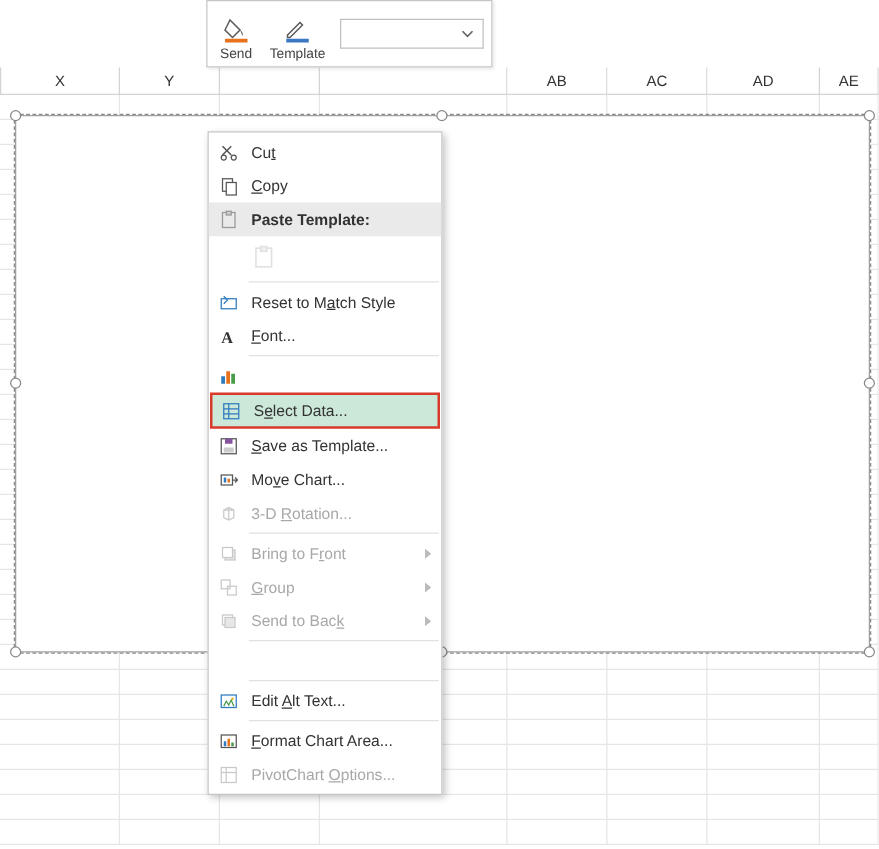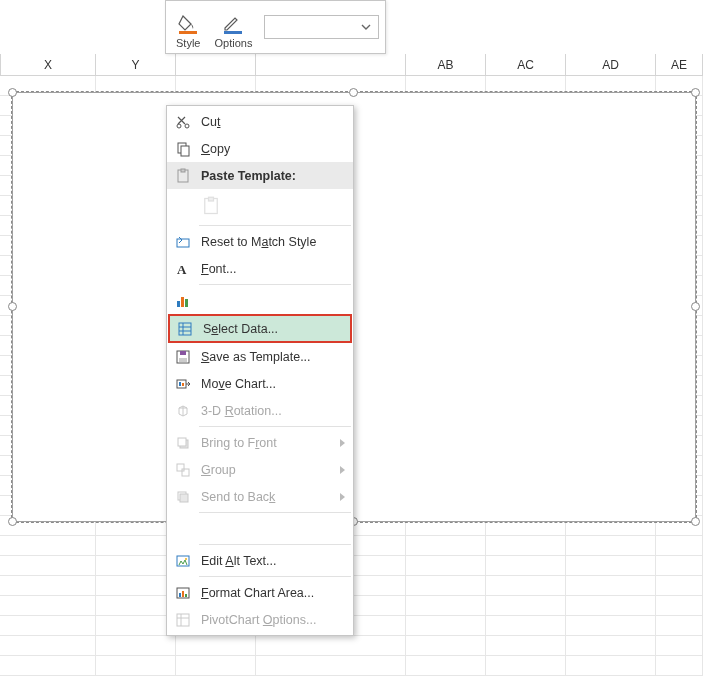--- a/index.html
+++ b/index.html
@@ -511,7 +511,7 @@
       <path d="M14 11 Q17 13 16 16 Q15 13 14 11" fill="#5a5a5a"></path>
       <rect x="2" y="18" width="18" height="3" fill="#e8711c"></rect>
     </svg>
-    <span>Style</span>
+    <span>Send</span>
   </div>
   <div class="tb-btn">
     <svg width="22" height="22" viewBox="0 0 22 22">

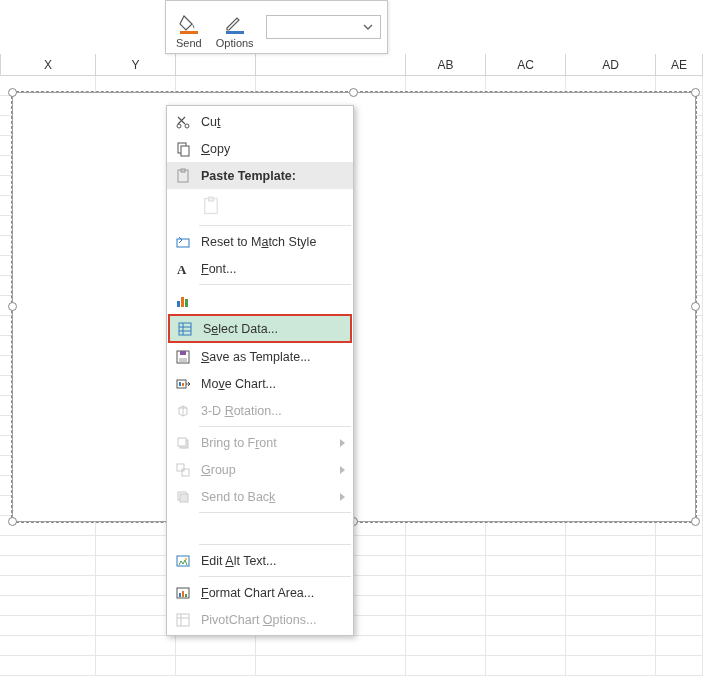--- a/index.html
+++ b/index.html
@@ -518,7 +518,7 @@
       <path d="M3 15 L13 5 L15 7 L5 17 L3 17 Z" fill="none" stroke="#5a5a5a" stroke-width="1.2"></path>
       <rect x="2" y="18" width="18" height="3" fill="#3b78c4"></rect>
     </svg>
-    <span>Options</span>
+    <span>Template</span>
   </div>
   <div class="tb-select">
     <span></span>

